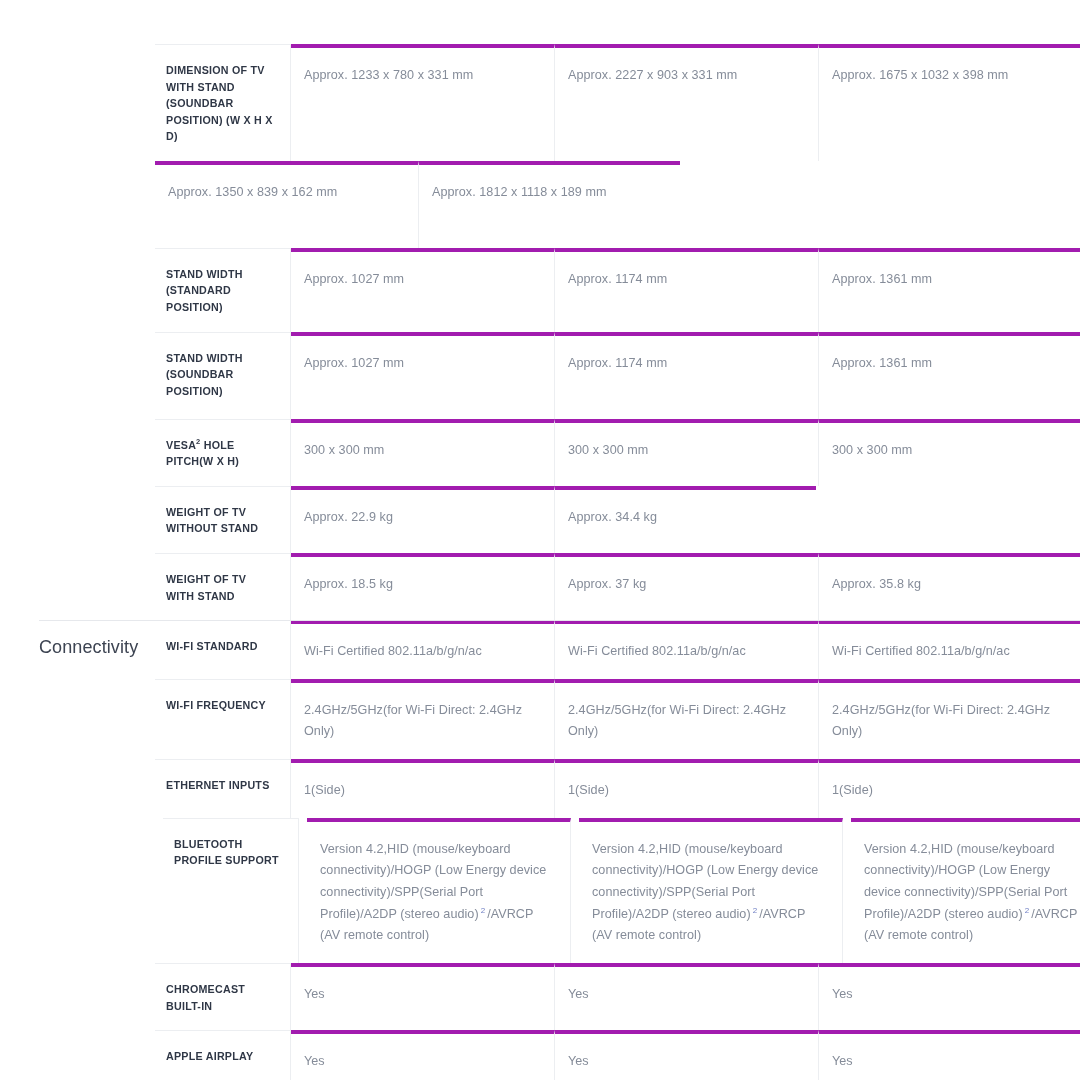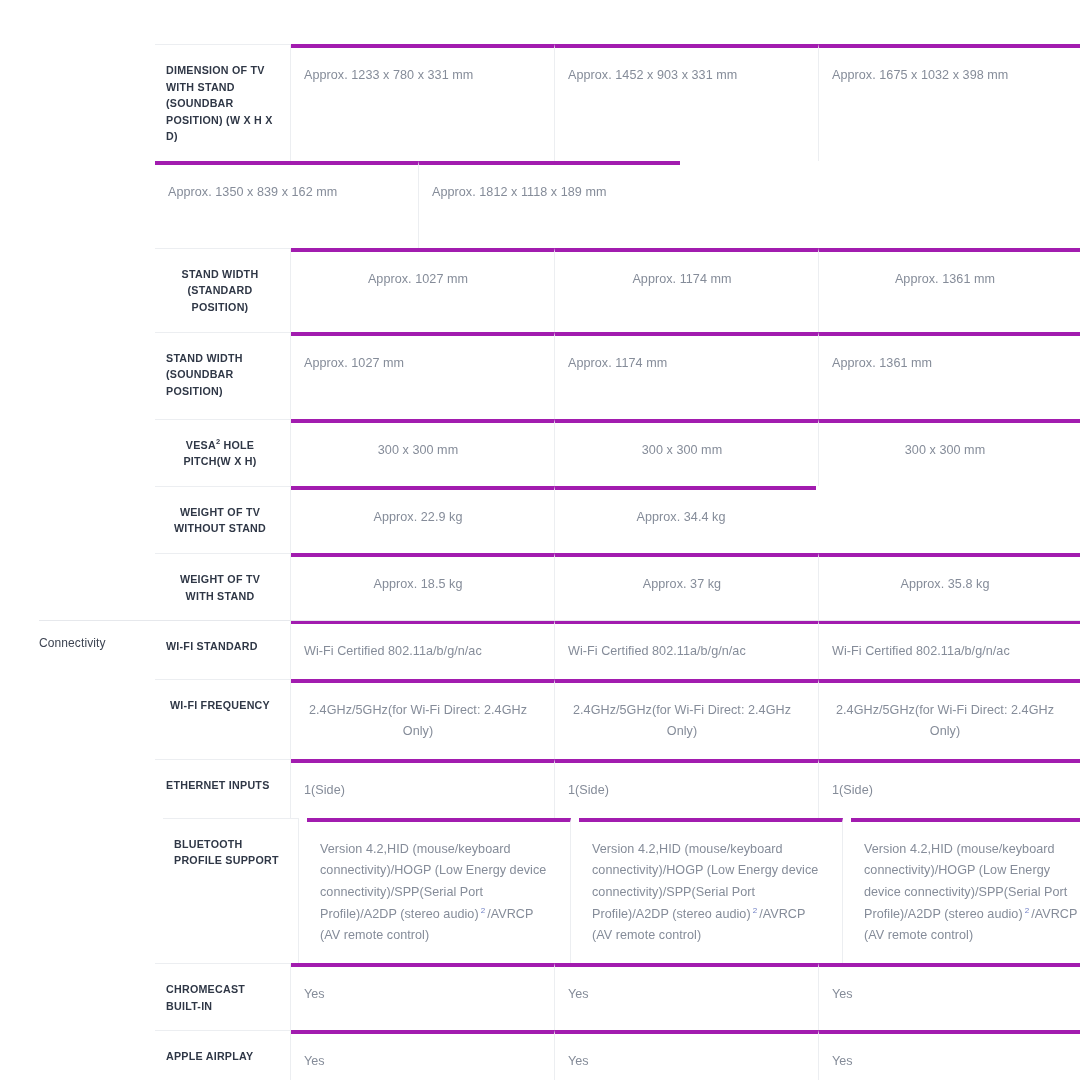--- a/index.html
+++ b/index.html
@@ -140,7 +140,7 @@
             <div class="txt">Approx. 1233 x 780 x 331 mm</div>
           </div>
           <div class="val-cell">
-            <div class="txt">Approx. 1452 x 903 x 331 mm</div>
+            <div class="txt">Approx. 2227 x 903 x 331 mm</div>
           </div>
           <div class="val-cell last">
             <div class="txt">Approx. 1675 x 1032 x 398 mm</div>

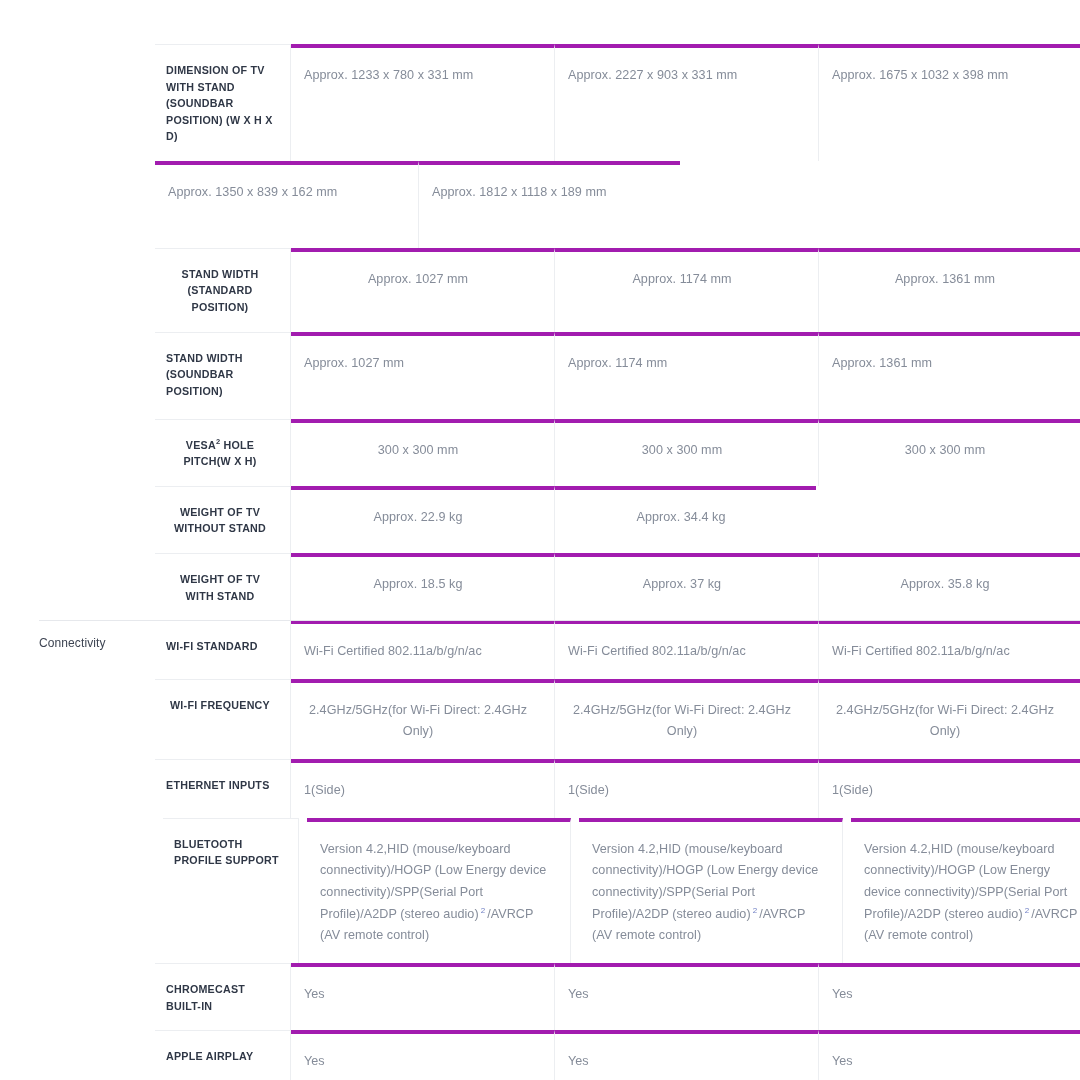--- a/index.html
+++ b/index.html
@@ -121,7 +121,7 @@
   
   .h-top   { min-height: 95px; }
   .h-3line { min-height: 87px; }
-  .h-2line { min-height: 62px; text-align: center; }
+  .h-2line { min-height: 62px; }
   .h-1line { min-height: 52px; }
   .h-bt    { min-height: 137px; gap: 8px; }
 </style>

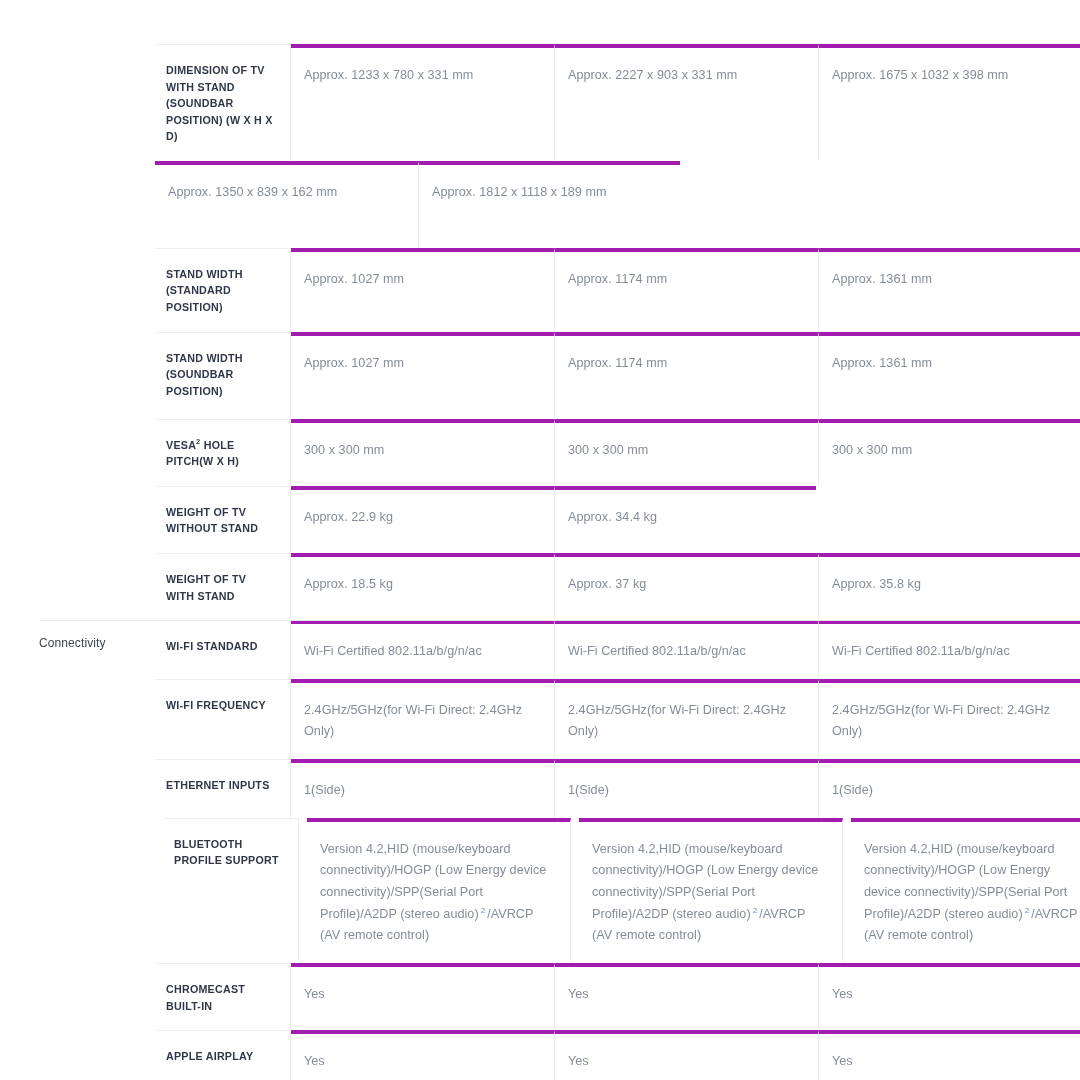--- a/index.html
+++ b/index.html
@@ -47,7 +47,7 @@
   }
 
   .cat-label {
-    font-size: 12px;
+    font-size: 18px;
     font-weight: 400;
     color: #3d4452;
     letter-spacing: 0.1px;

